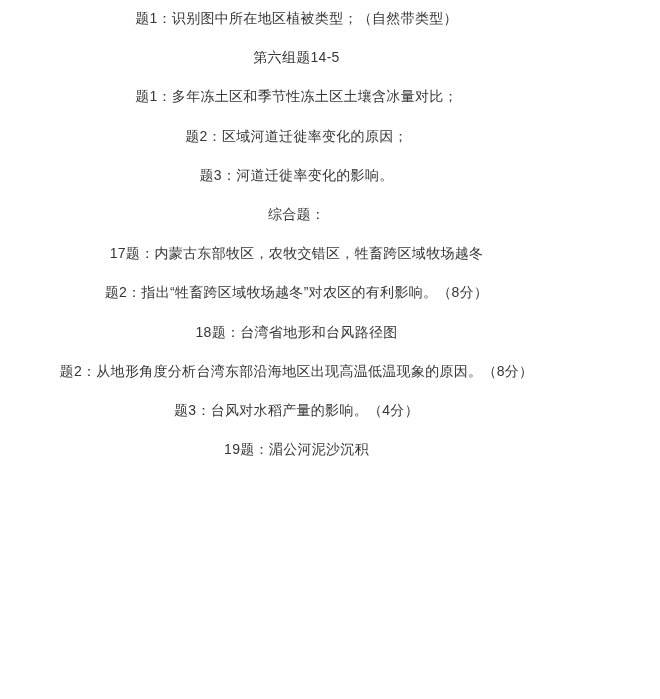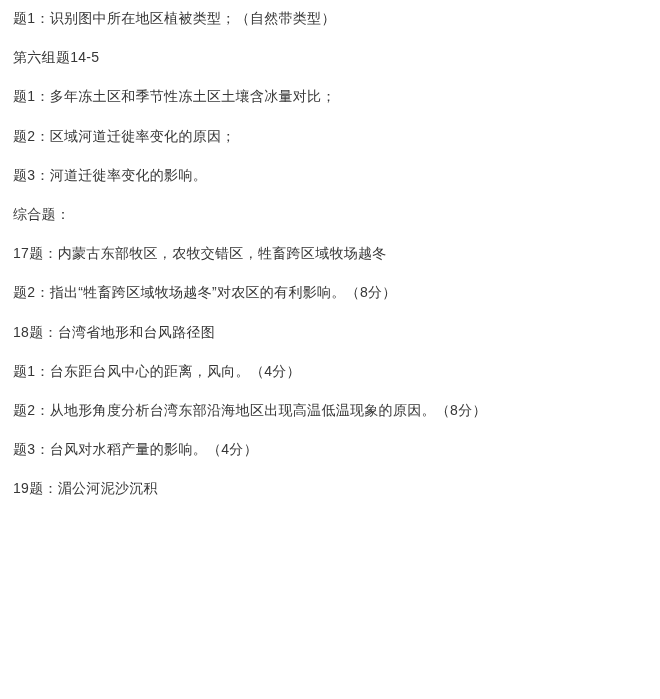--- a/index.html
+++ b/index.html
@@ -19,6 +19,7 @@
     height: 699px;
     padding: 11px 16px 0 13px;
     background: #ffffff;
+    text-align: center;
   }
   .doc-line {
     margin: 0 0 25.2px 0;

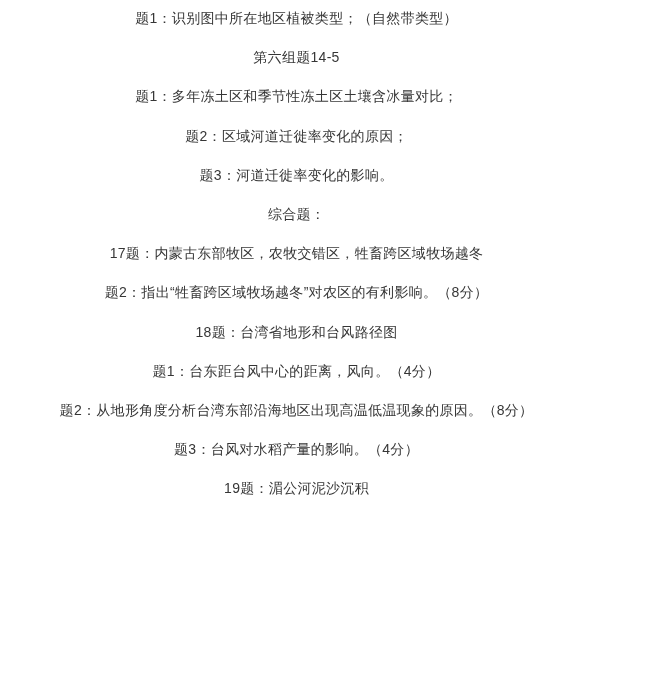--- a/index.html
+++ b/index.html
@@ -44,7 +44,6 @@
   <p class="doc-line">17题：内蒙古东部牧区，农牧交错区，牲畜跨区域牧场越冬</p>
   <p class="doc-line">题2：指出“牲畜跨区域牧场越冬”对农区的有利影响。（8分）</p>
   <p class="doc-line">18题：台湾省地形和台风路径图</p>
-  <p class="doc-line">题1：台东距台风中心的距离，风向。（4分）</p>
   <p class="doc-line">题2：从地形角度分析台湾东部沿海地区出现高温低温现象的原因。（8分）</p>
   <p class="doc-line">题3：台风对水稻产量的影响。（4分）</p>
   <p class="doc-line">19题：湄公河泥沙沉积</p>

